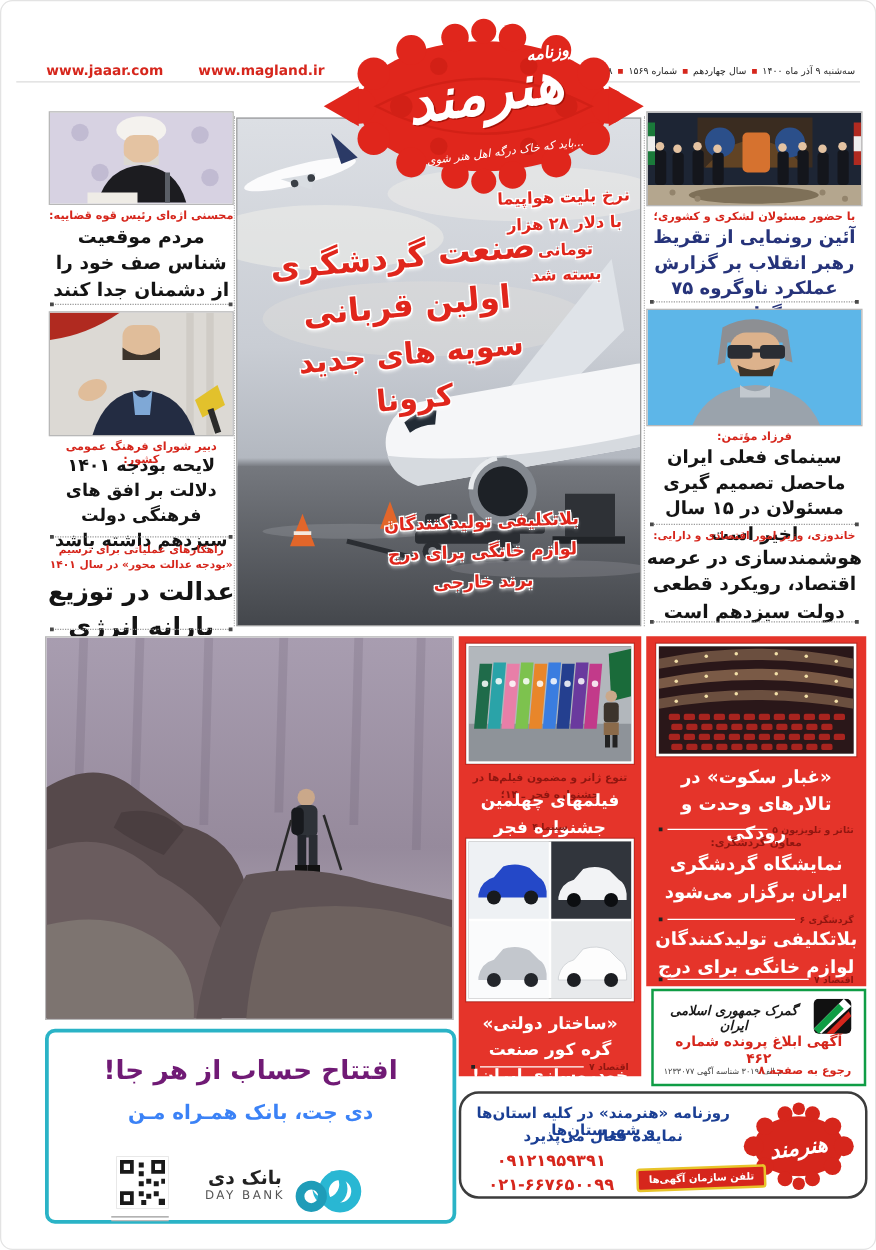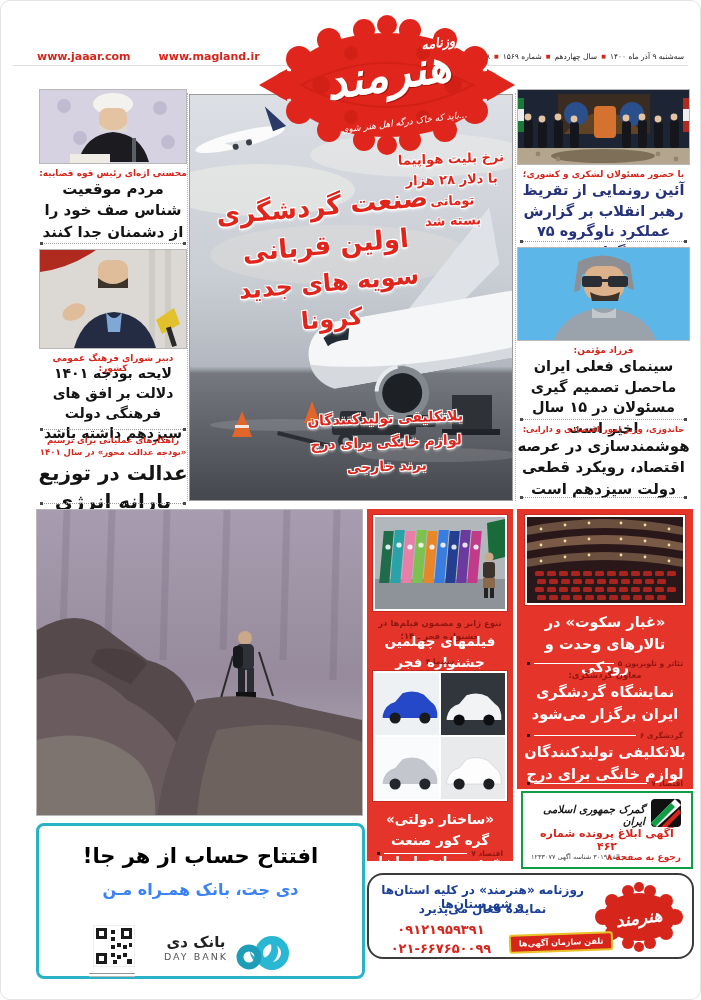--- a/index.html
+++ b/index.html
@@ -58,7 +58,7 @@
 
   
   .customs { top:790px; left:520px; width:172px; height:78px; border:2px solid #0f9d45; background:#fff; }
-  .customs-org { position:absolute; top:10px; right:46px; left:6px; text-align:right; font-size:10.5px; font-weight:bold; font-style:italic; color:#1a1a1a; }
+  .customs-org { position:absolute; top:10px; right:46px; left:6px; text-align:center; font-size:10.5px; font-weight:bold; font-style:italic; color:#1a1a1a; }
   .customs-title { position:absolute; top:34px; left:6px; right:6px; text-align:center; color:#d6261c; font-weight:bold; font-size:11px; }
   .customs-meta { position:absolute; bottom:6px; left:8px; font-size:6.5px; color:#444; direction:rtl; }
   .customs-ref { position:absolute; bottom:5px; right:10px; font-size:9px; color:#d6261c; font-weight:bold; }

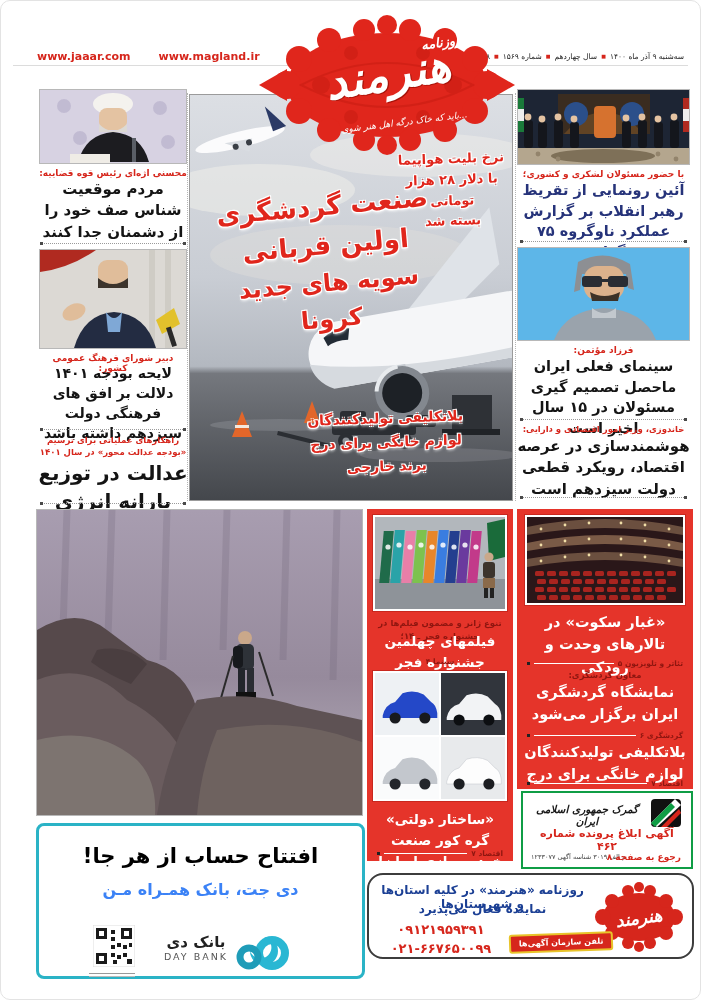--- a/index.html
+++ b/index.html
@@ -74,7 +74,7 @@
 
   
   .bankad { top:822px; left:35px; width:329px; height:156px; border:3px solid #2ab3c6; border-radius:8px; background:#fff; }
-  .bank-head { position:absolute; top:18px; left:0; right:0; text-align:center; font-size:21px; font-weight:bold; color:#000000; }
+  .bank-head { position:absolute; top:18px; left:0; right:0; text-align:center; font-size:21px; font-weight:bold; color:#701a75; }
   .bank-sub { position:absolute; top:54px; left:0; right:0; text-align:center; font-size:16px; font-weight:bold; color:#3b82f6; }
   .bank-row { position:absolute; top:88px; left:14px; right:14px; height:58px;margin-top:11px; }
   .bank-brand-fa { font-size:15px; font-weight:bold; color:#222; }

